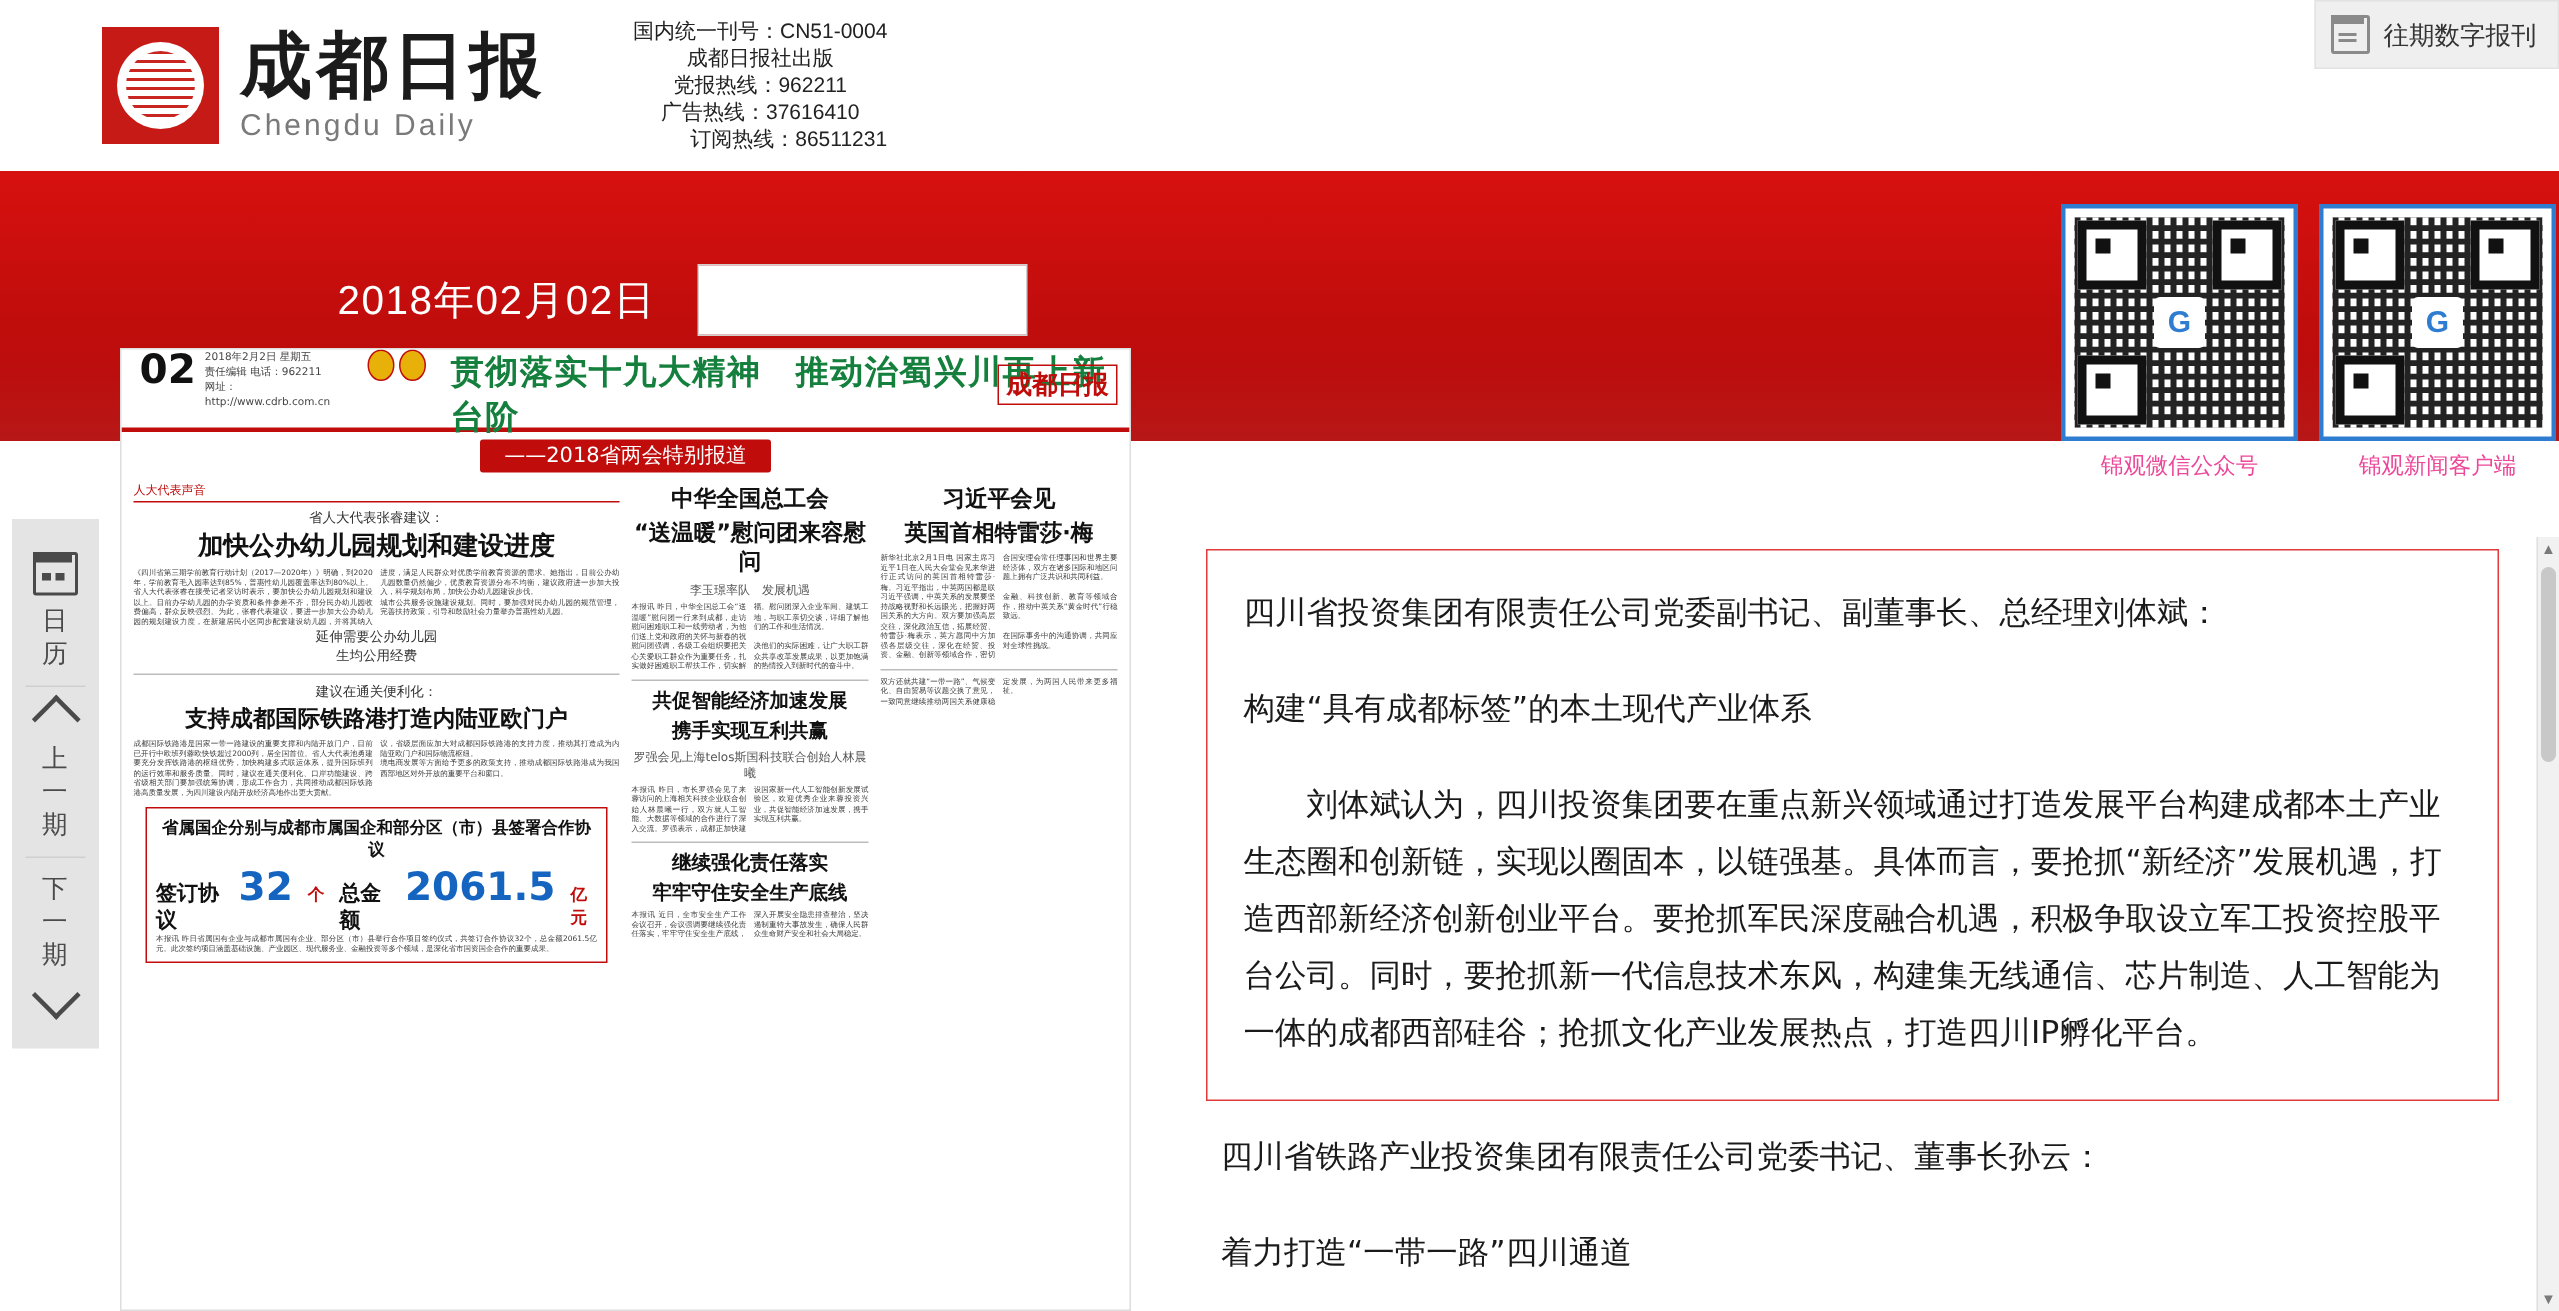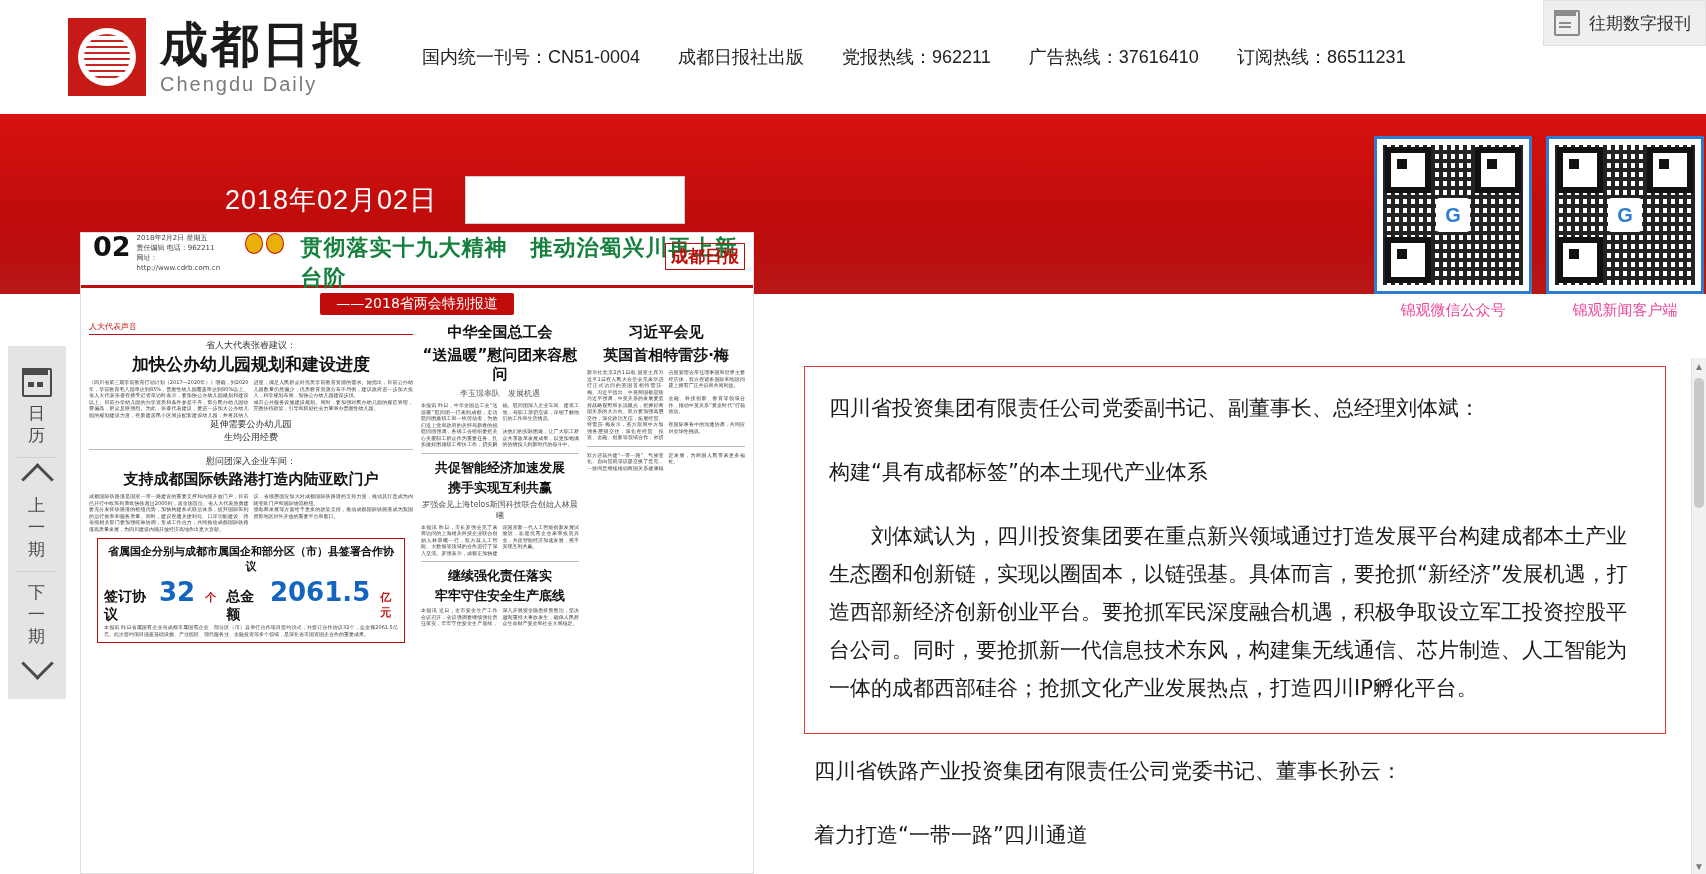--- a/index.html
+++ b/index.html
@@ -43,8 +43,9 @@
     font-size:20px;color:#7a7a7a;letter-spacing:2px;margin-top:6px;
   }
   .mast-info{
-    margin-left:58px;display:flex;align-items:center;font-size:18px;color:#222;
+    margin-left:58px;display:flex;align-items:center;font-size:14px;color:#222;
     white-space:nowrap;
+    flex-direction:column;
   }
   .mast-info span{margin-right:38px;}
   .mast-info span:last-child{margin-right:0;}

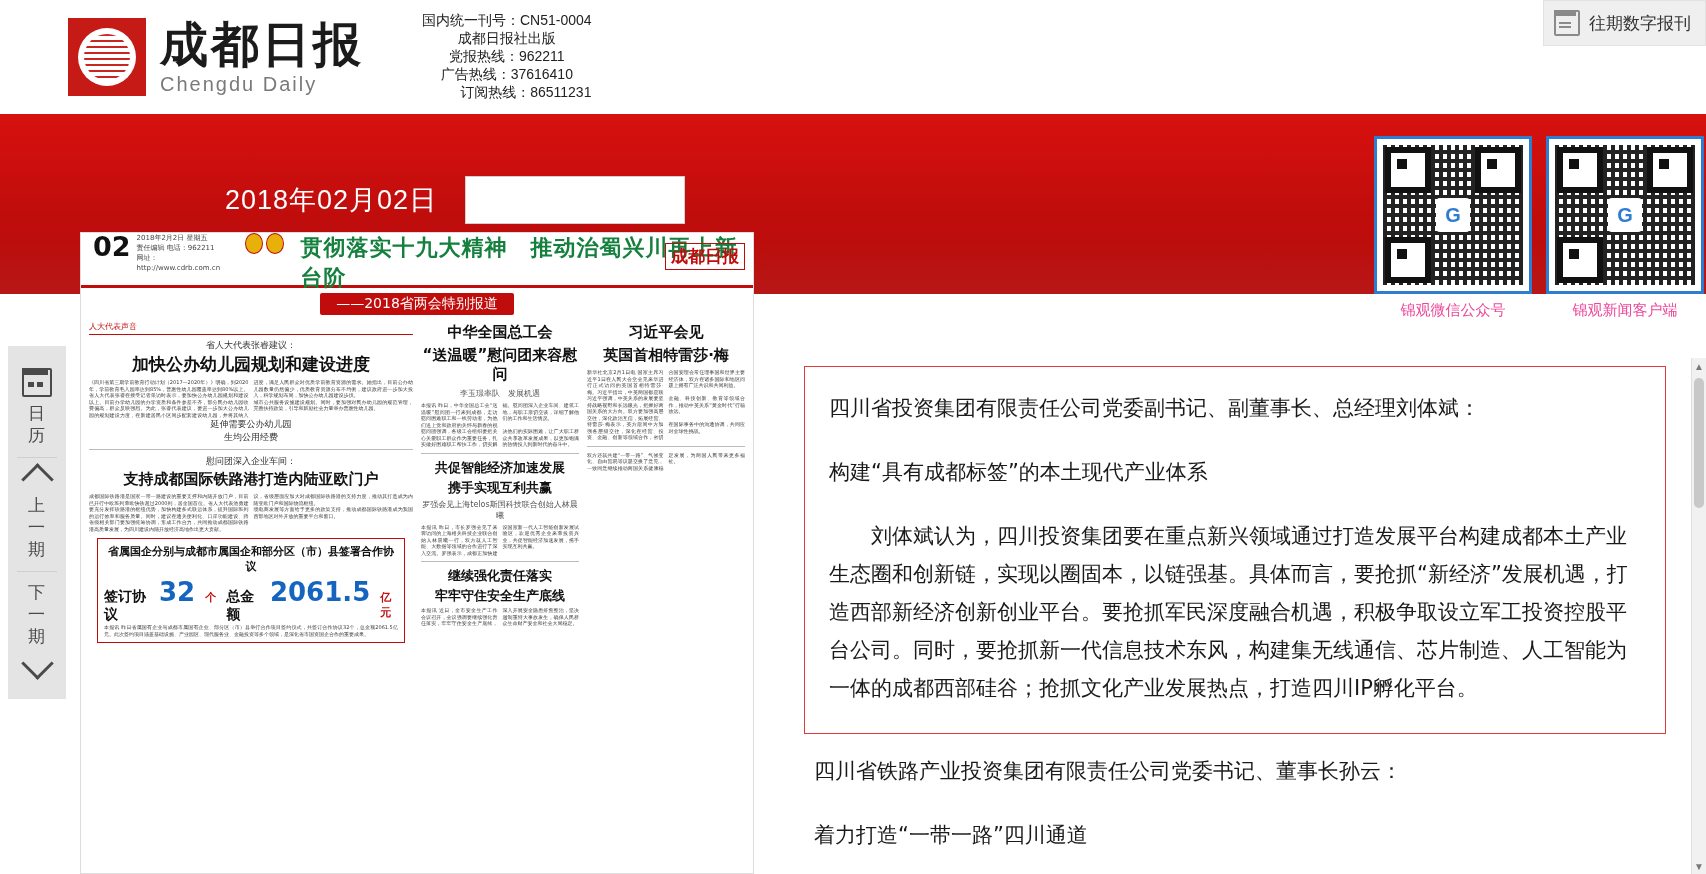--- a/index.html
+++ b/index.html
@@ -356,7 +356,7 @@
           <div class="p-sub">延伸需要公办幼儿园</div>
           <div class="p-sub">生均公用经费</div>
           <div class="p-rule"></div>
-          <div class="p-sub">慰问团深入企业车间：</div>
+          <div class="p-sub">建议在通关便利化：</div>
           <div class="p-h2">支持成都国际铁路港打造内陆亚欧门户</div>
           <div class="p-text">成都国际铁路港是国家一带一路建设的重要支撑和内陆开放门户，目前已开行中欧班列蓉欧快铁超过2000列，居全国首位。省人大代表池勇建议，省级层面应加大对成都国际铁路港的支持力度，推动其打造成为内陆亚欧门户和国际物流枢纽。</div>
           <div class="p-text">要充分发挥铁路港的枢纽优势，加快构建多式联运体系，提升国际班列的运行效率和服务质量。同时，建议在通关便利化、口岸功能建设、跨境电商发展等方面给予更多的政策支持，推动成都国际铁路港成为我国西部地区对外开放的重要平台和窗口。</div>

